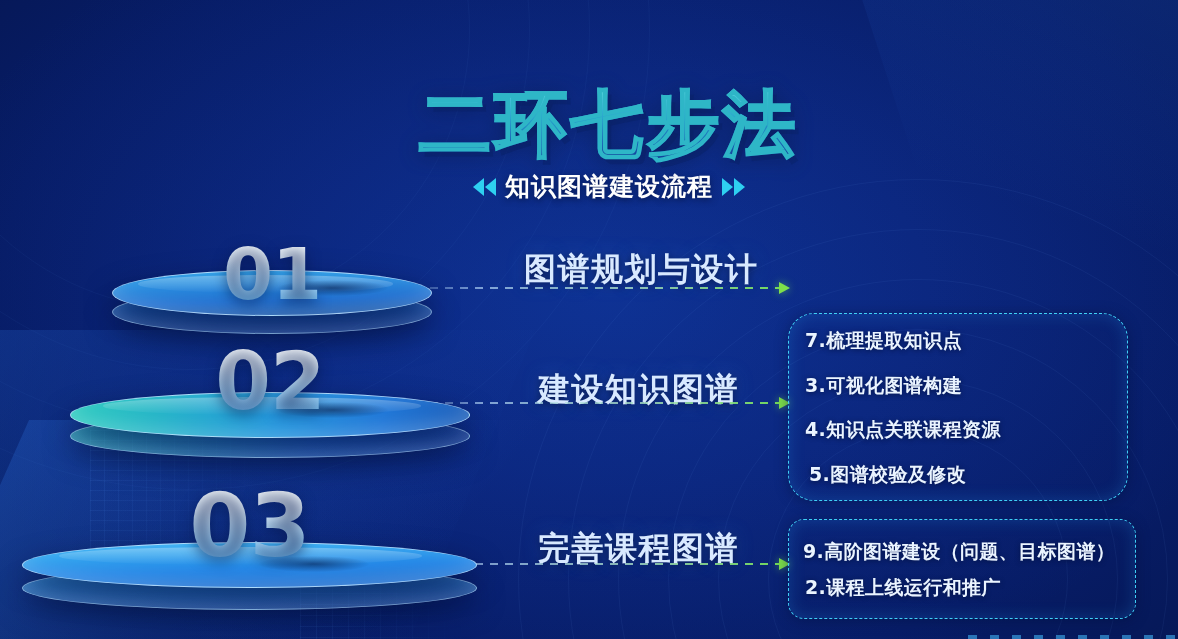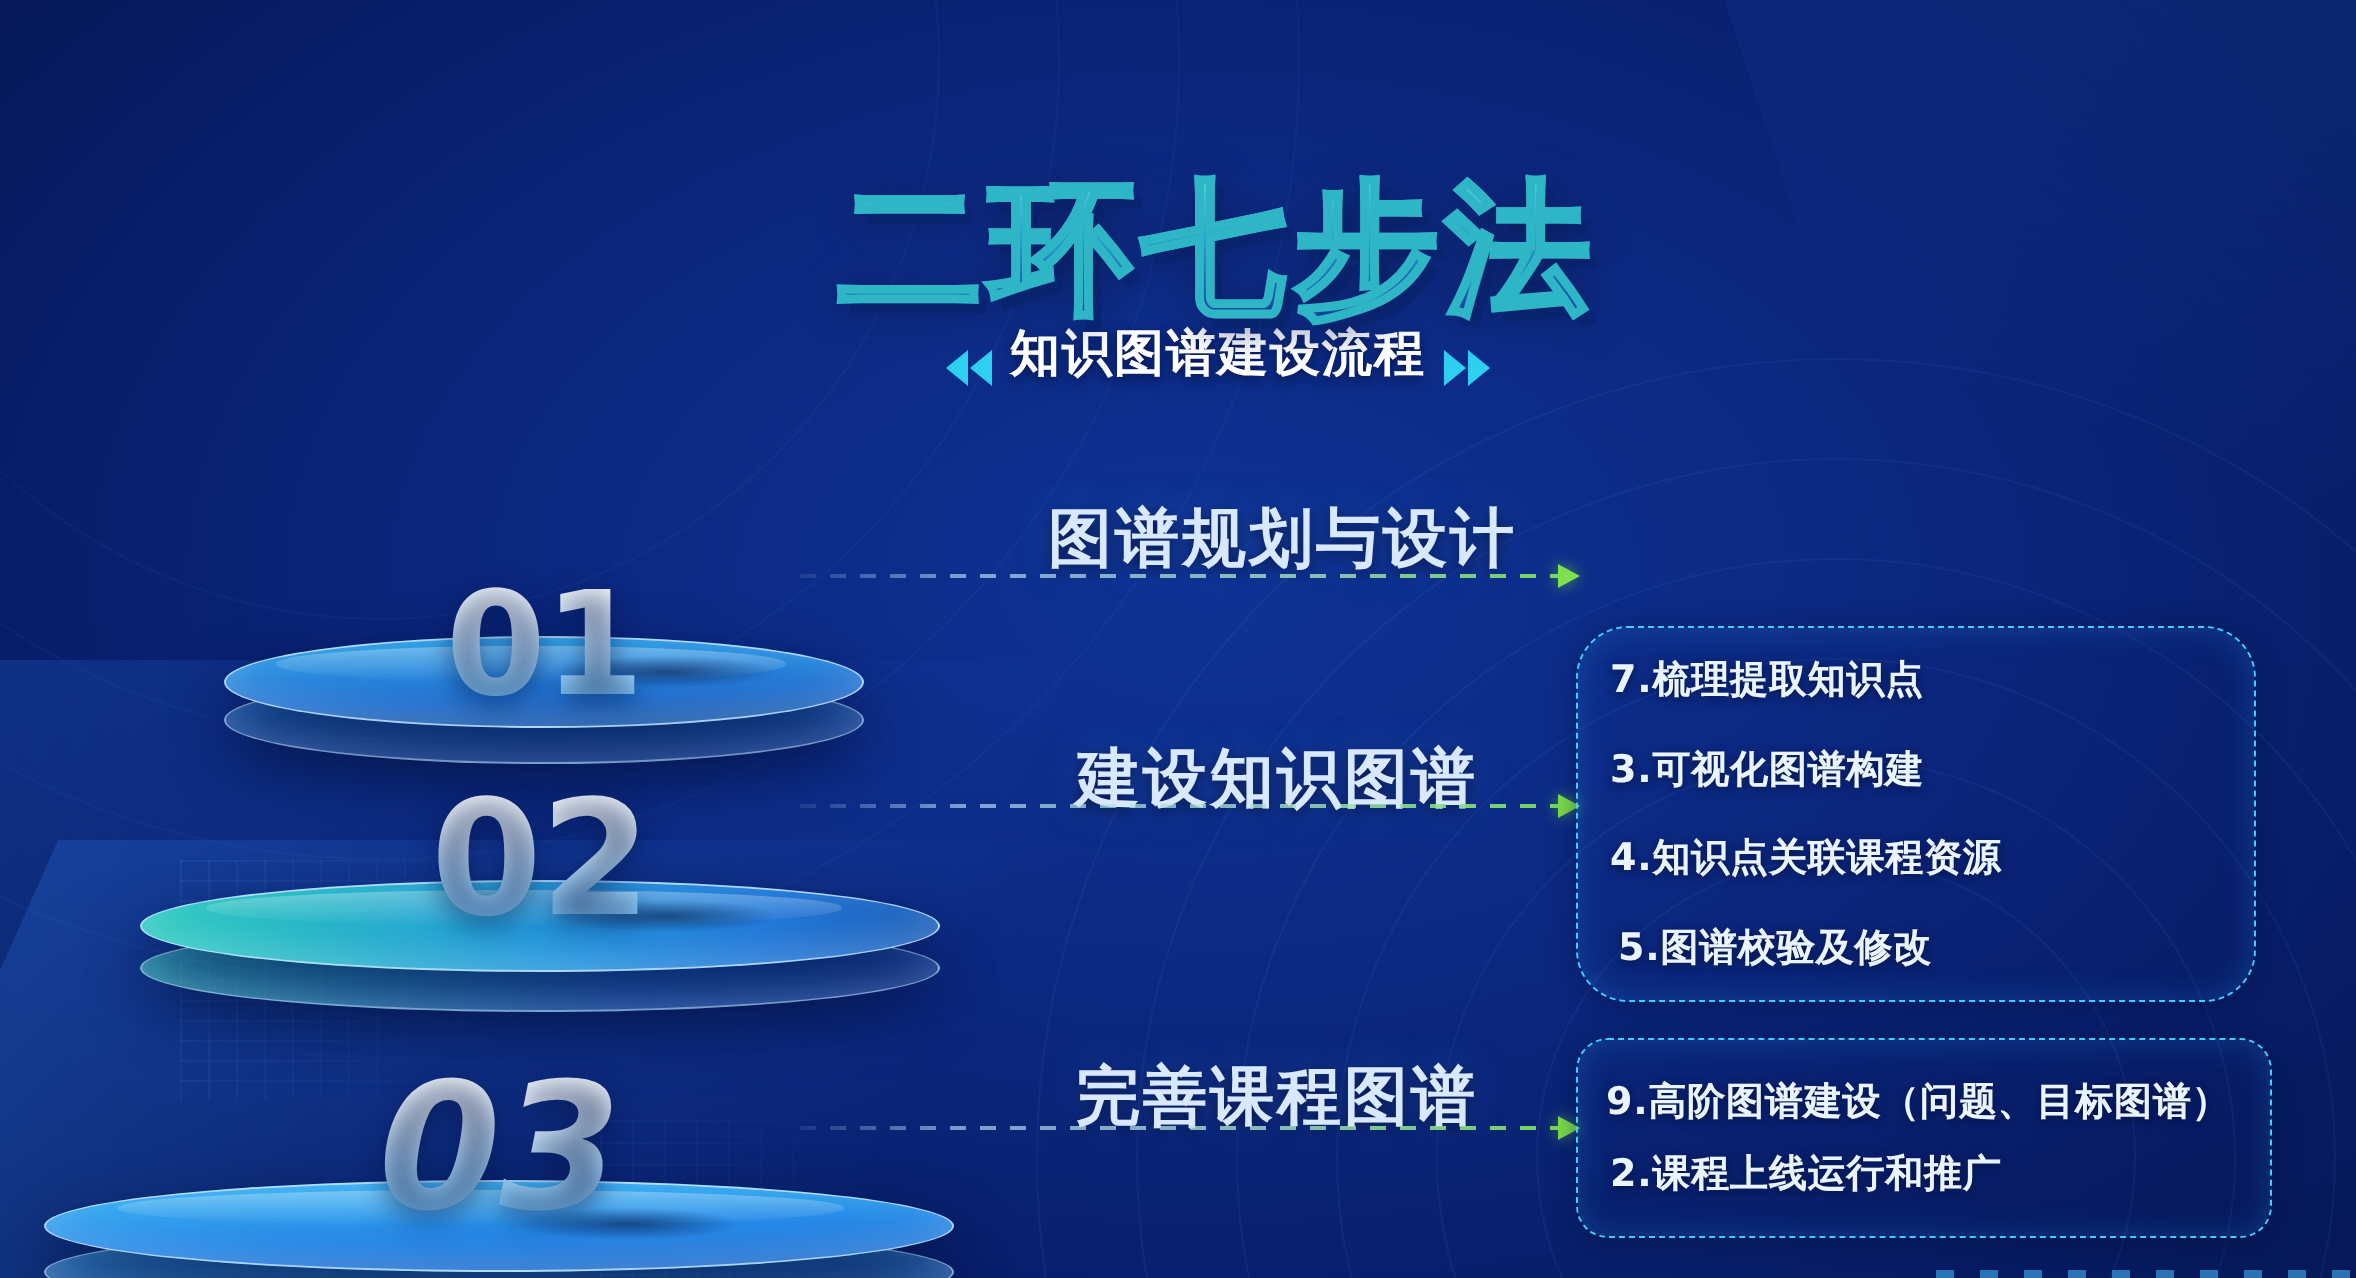--- a/index.html
+++ b/index.html
@@ -118,8 +118,8 @@
     font-family:"DejaVu Sans","Liberation Sans",sans-serif;
   }
   .sub-row {
-    margin-top:0;
-    display:flex; align-items:flex-end; justify-content:center; gap:9px;
+    margin-top:10px;
+    display:flex; align-items:center; justify-content:center; gap:9px;
   }
   .subtitle {
     font-size:25px; font-weight:bold; letter-spacing:1px;

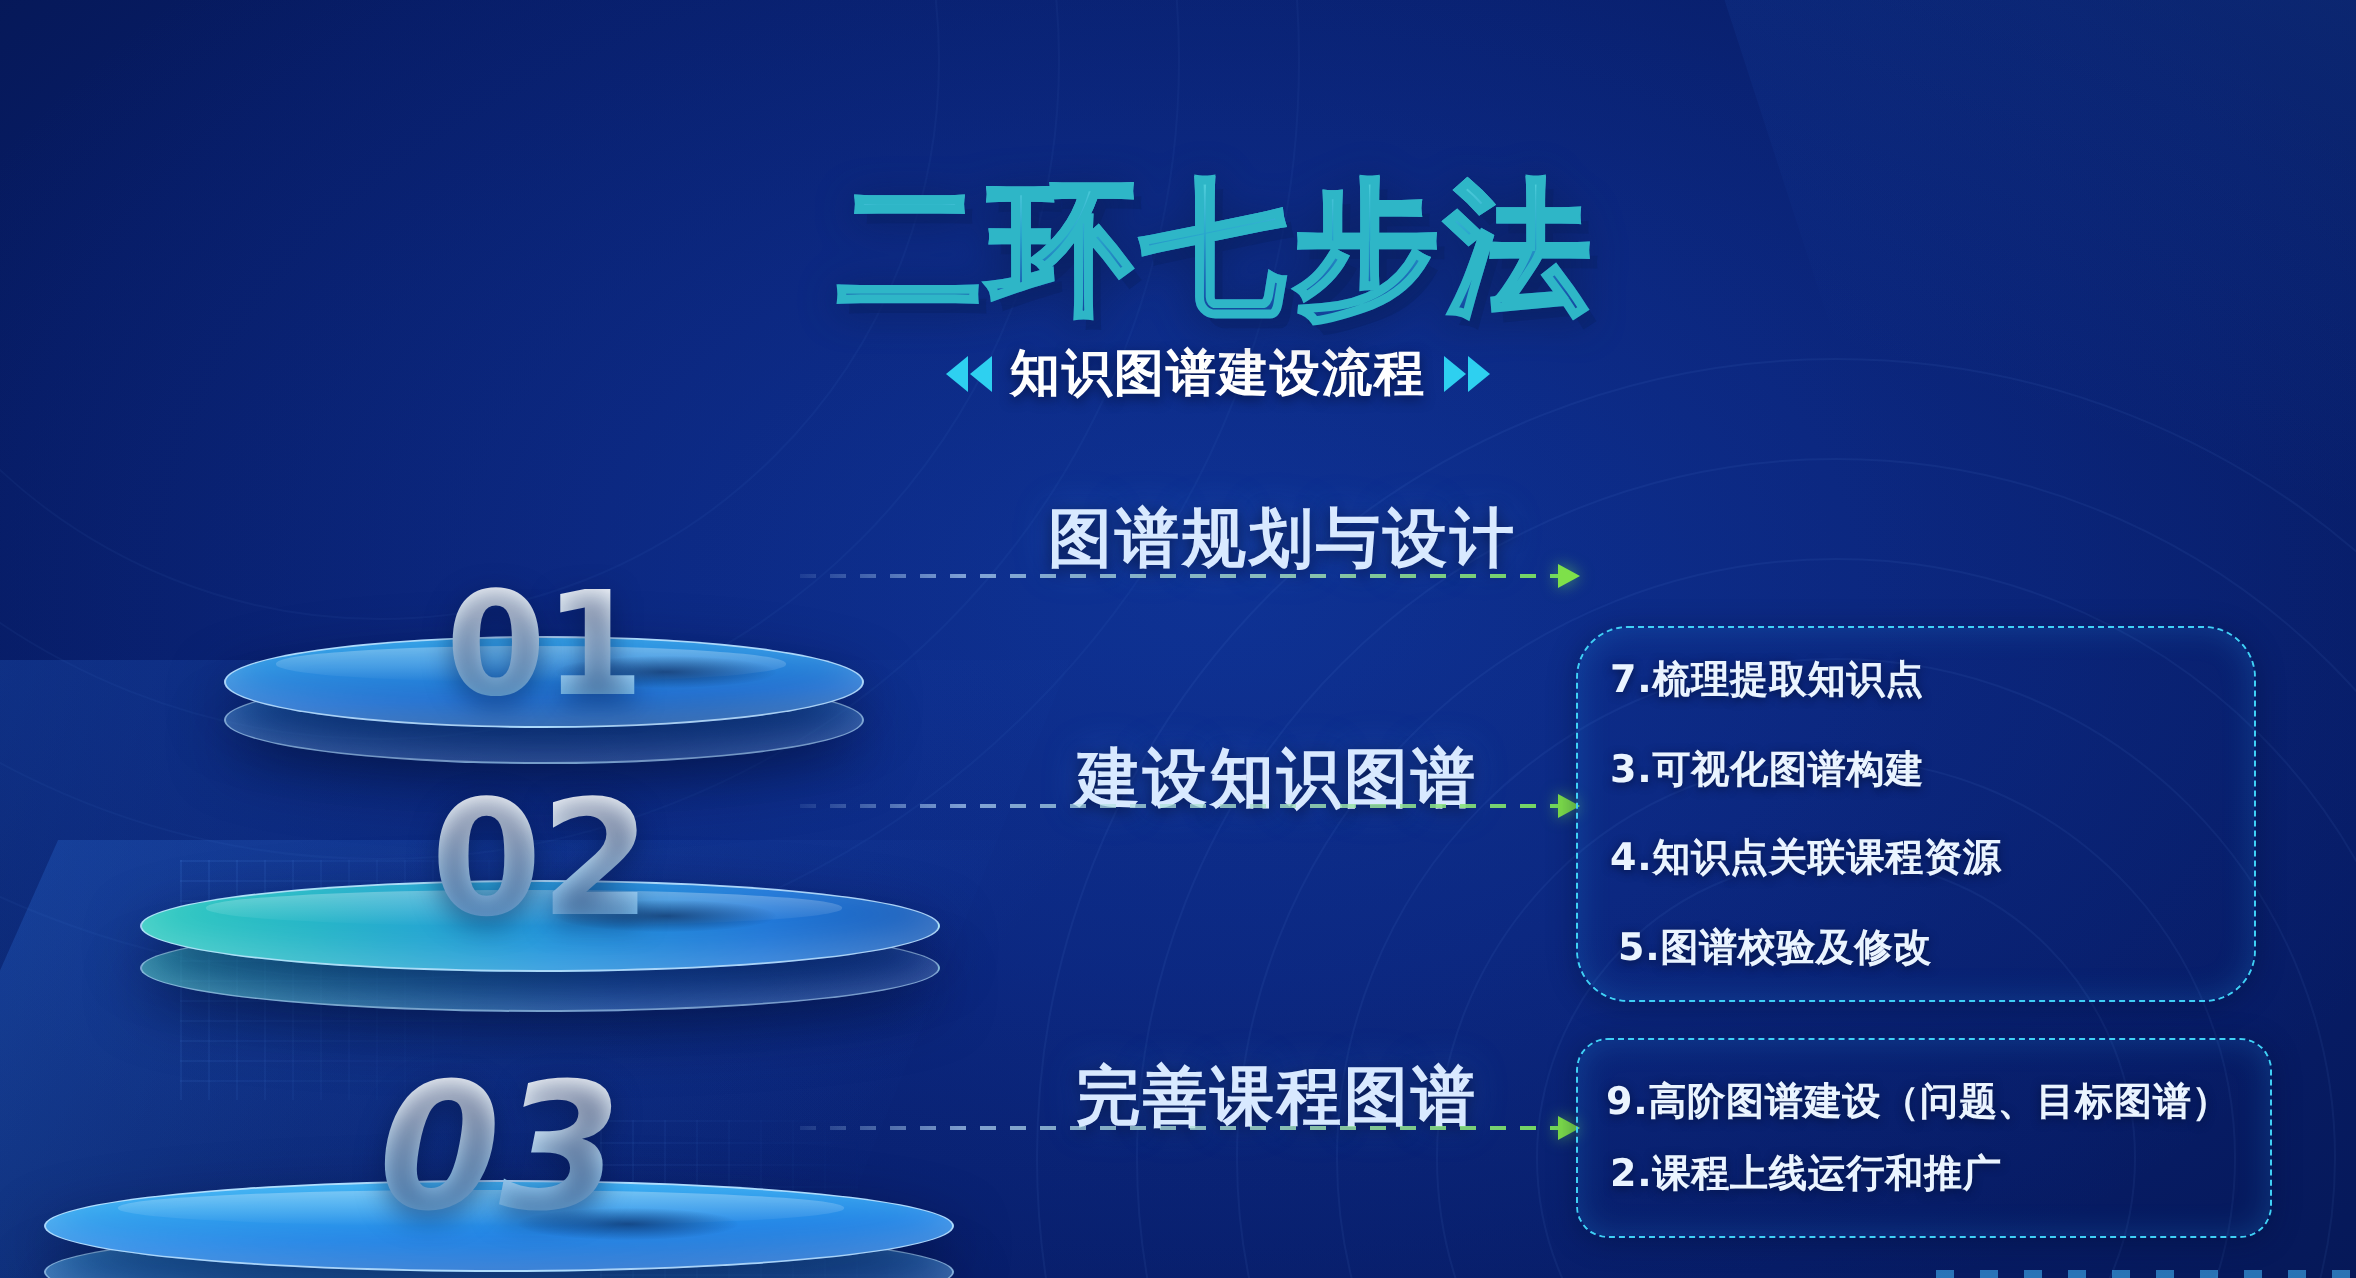--- a/index.html
+++ b/index.html
@@ -138,7 +138,7 @@
 
   
   .rows { position:absolute; inset:0; z-index:5; }
-  .row { position:absolute; left:0; right:0;margin-top:48px; }
+  .row { position:absolute; left:0; right:0; }
   .row-1 { top:228px; height:110px; }
   .row-2 { top:348px; height:120px; }
   .row-3 { top:498px; height:130px; }

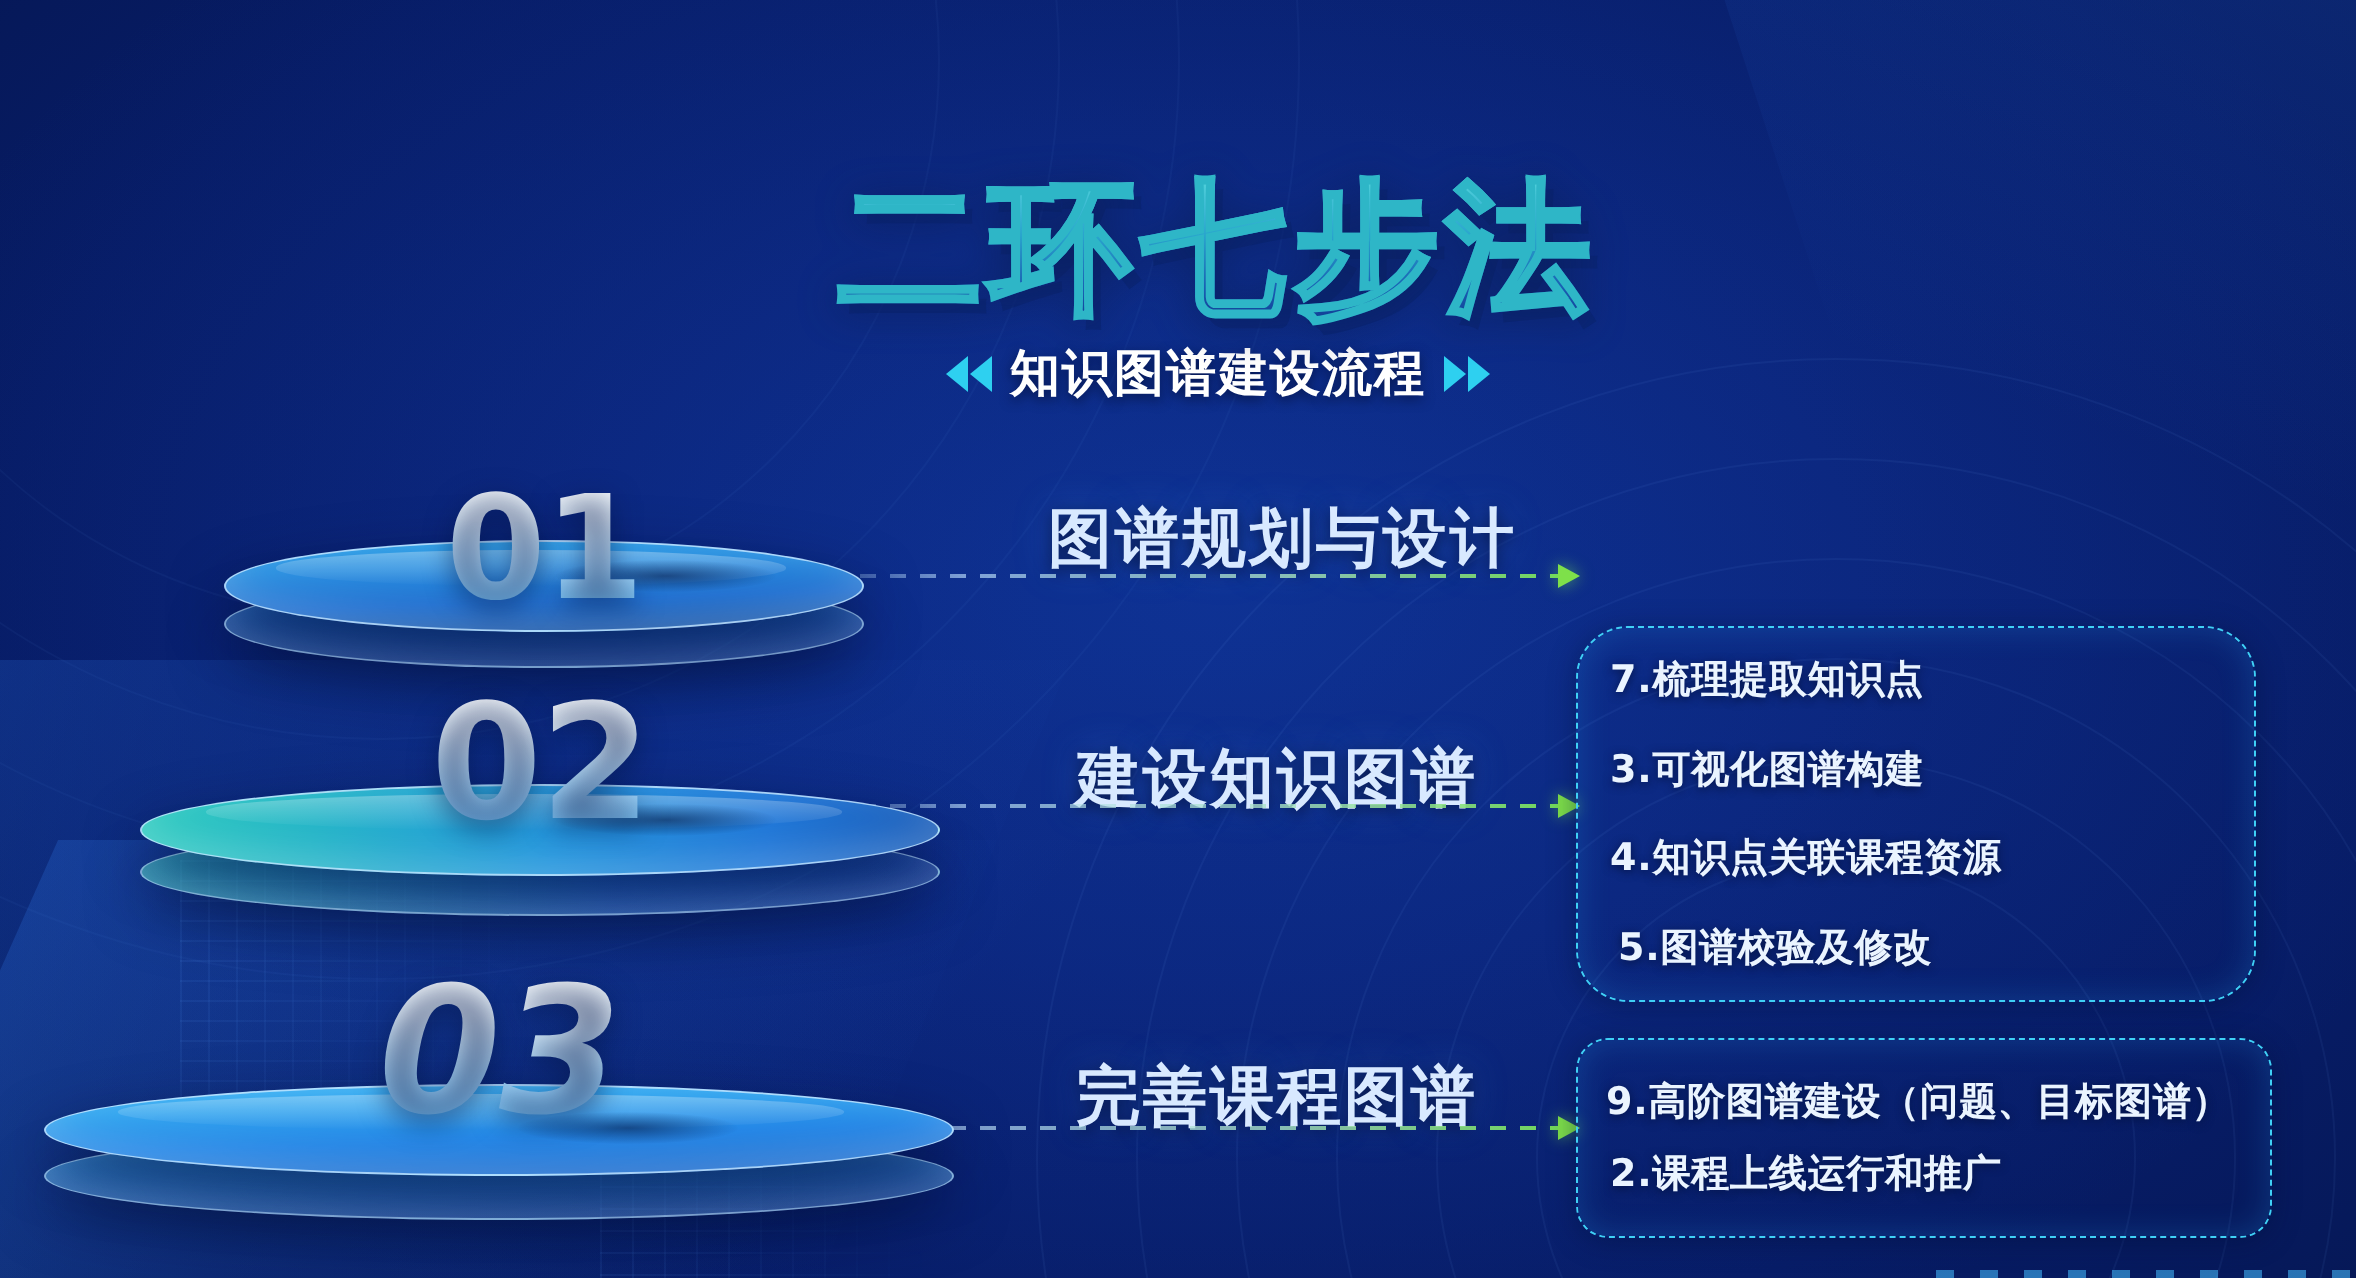--- a/index.html
+++ b/index.html
@@ -162,7 +162,7 @@
   }
   .disc-1 .disc-num { top:-2px; font-size:72px; }
   .disc-2 .disc-num { top:-16px; font-size:80px; }
-  .disc-3 .disc-num { top:-26px; font-size:88px;font-style:italic; }
+  .disc-3 .disc-num { top:-26px; font-size:88px; }
 
   .plate {
     position:absolute; left:0; right:0;

